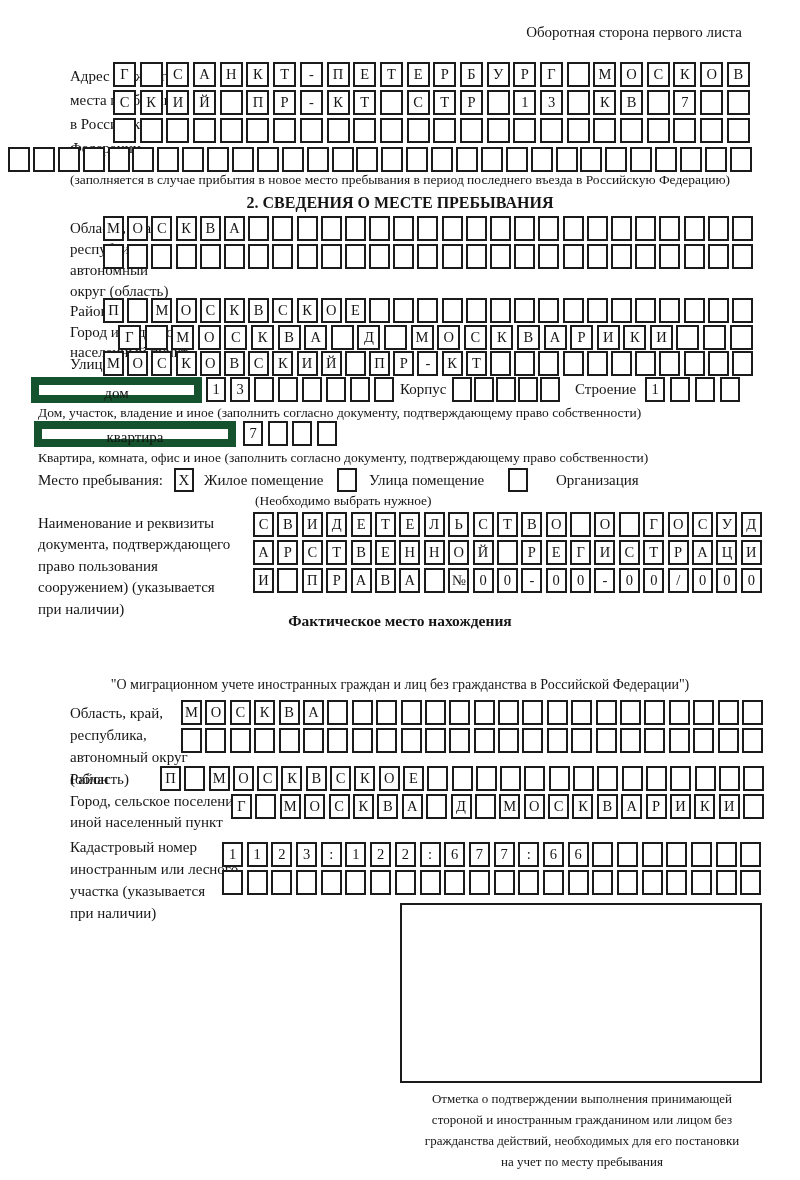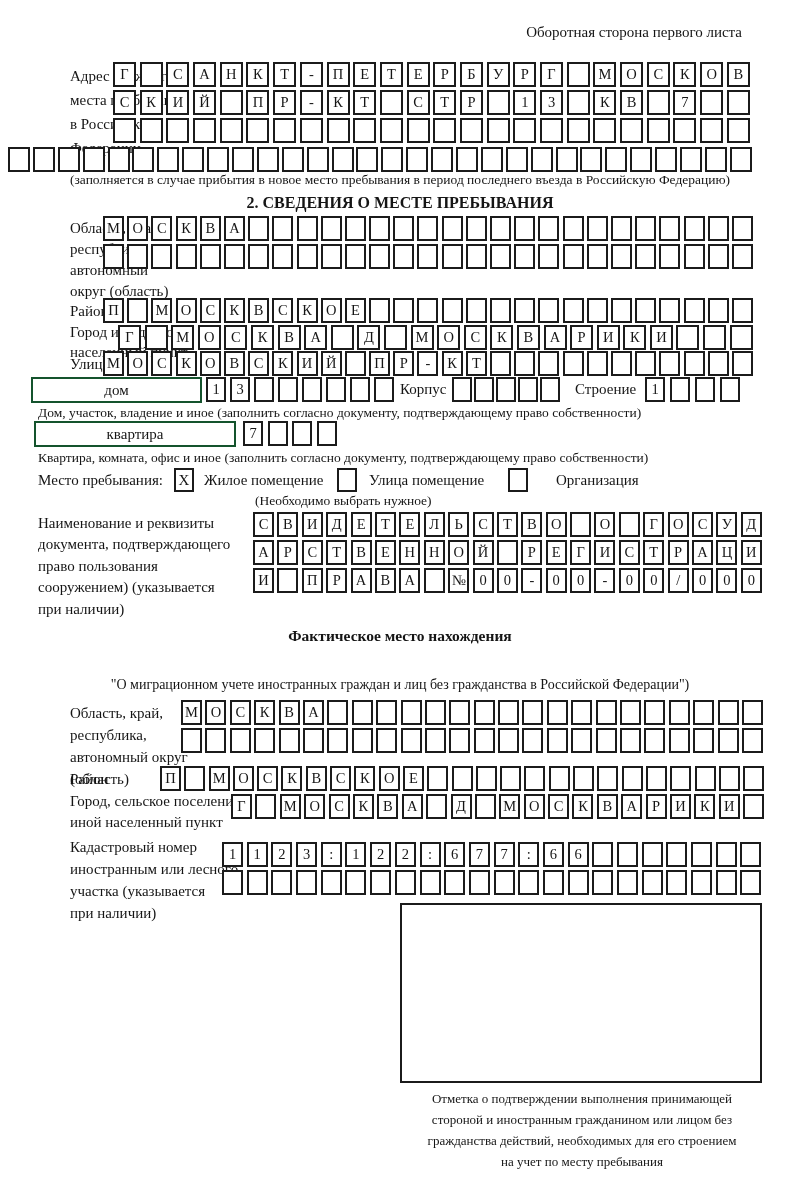--- a/index.html
+++ b/index.html
@@ -16,8 +16,8 @@
   .cell{box-sizing:border-box;height:25px;border:2px solid #1b1b1b;background:#fff;
         display:flex;align-items:center;justify-content:center;
         font-size:14.5px;line-height:1;}
-  .wbox{position:absolute;box-sizing:border-box;height:26px;border:2px solid #14532d;
-        display:flex;align-items:center;justify-content:center;font-size:15px;}
+  .wbox{position:absolute;box-sizing:border-box;height:26px;border:8px solid #14532d;
+        display:flex;justify-content:center;font-size:15px;}
   .cb{position:absolute;box-sizing:border-box;width:20px;height:24px;border:2px solid #1b1b1b;
       display:flex;align-items:center;justify-content:center;font-size:15px;}
   .bigbox{position:absolute;box-sizing:border-box;border:2px solid #1b1b1b;background:#fff;}

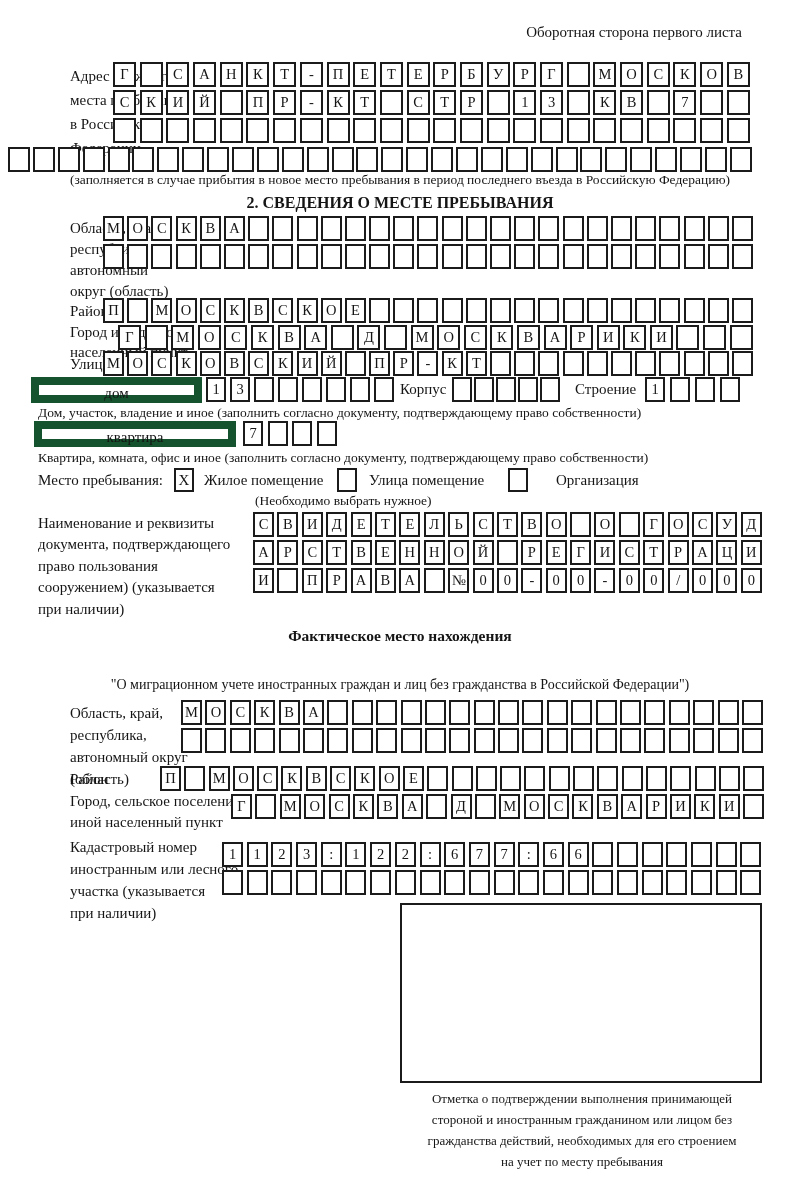--- a/index.html
+++ b/index.html
@@ -88,7 +88,7 @@
       <div>при наличии)</div>
     </div>
 
-  <div class="center title" style="top:627px;font-size:15.5px">Фактическое место нахождения</div>
+  <div class="center title" style="top:612px;font-size:15.5px">Фактическое место нахождения</div>
   <div class="center" style="top:677px;font-size:14px">"О миграционном учете иностранных граждан и лиц без гражданства в Российской Федерации")</div>
 
   <div class="lines" style="left: 70px; top: 702px; line-height: 22px;">

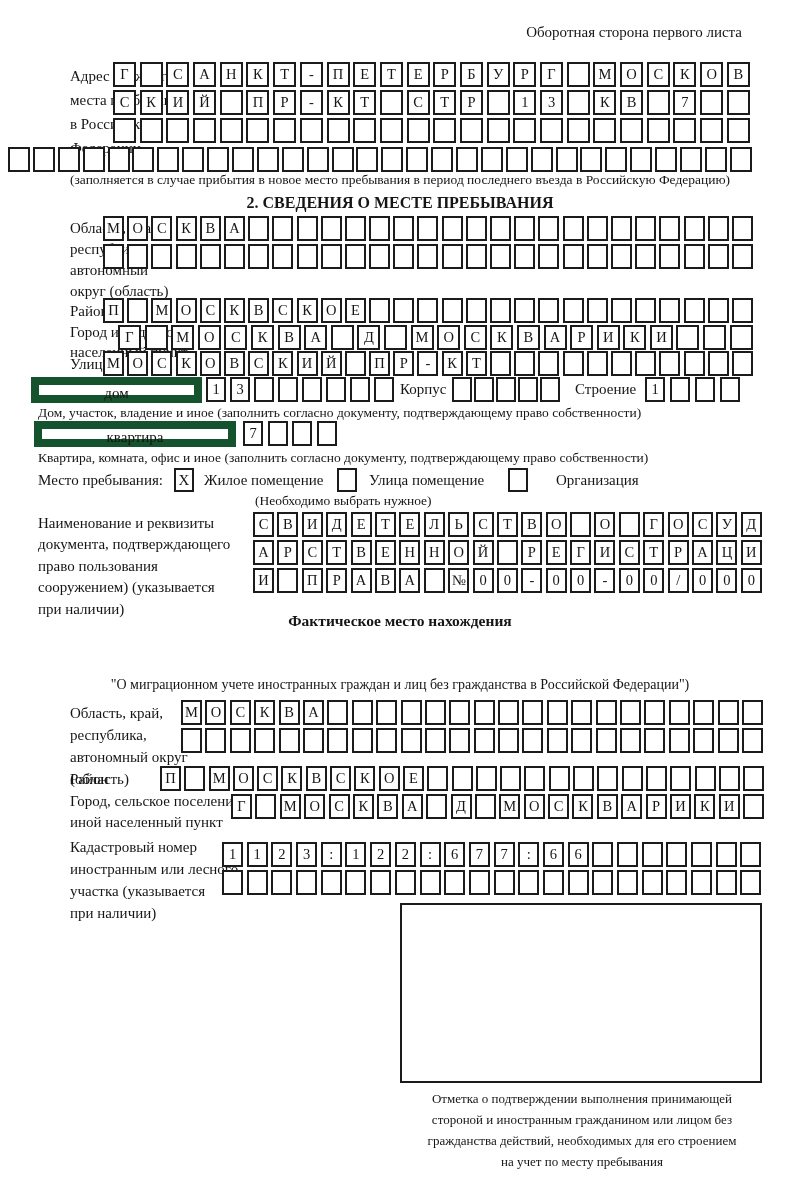--- a/index.html
+++ b/index.html
@@ -113,7 +113,7 @@
   <div class="stamp lines" style="left: 398px; top: 1088px; width: 368px; white-space: normal; line-height: 21px;">
       <div>Отметка о подтверждении выполнения принимающей</div>
       <div>стороной и иностранным гражданином или лицом без</div>
-      <div>гражданства действий, необходимых для его строением</div>
+      <div>гражданства действий, необходимых для его постановки</div>
       <div>на учет по месту пребывания</div>
     </div>
 

